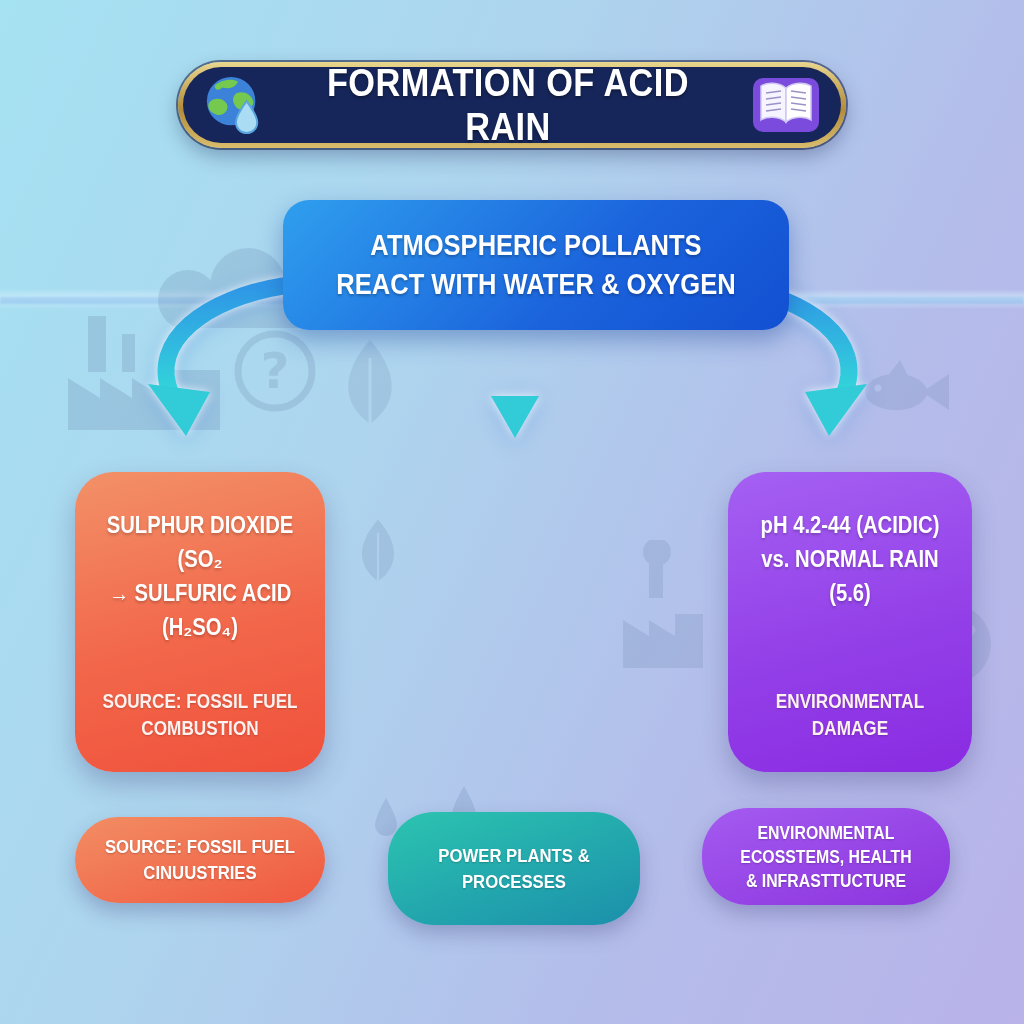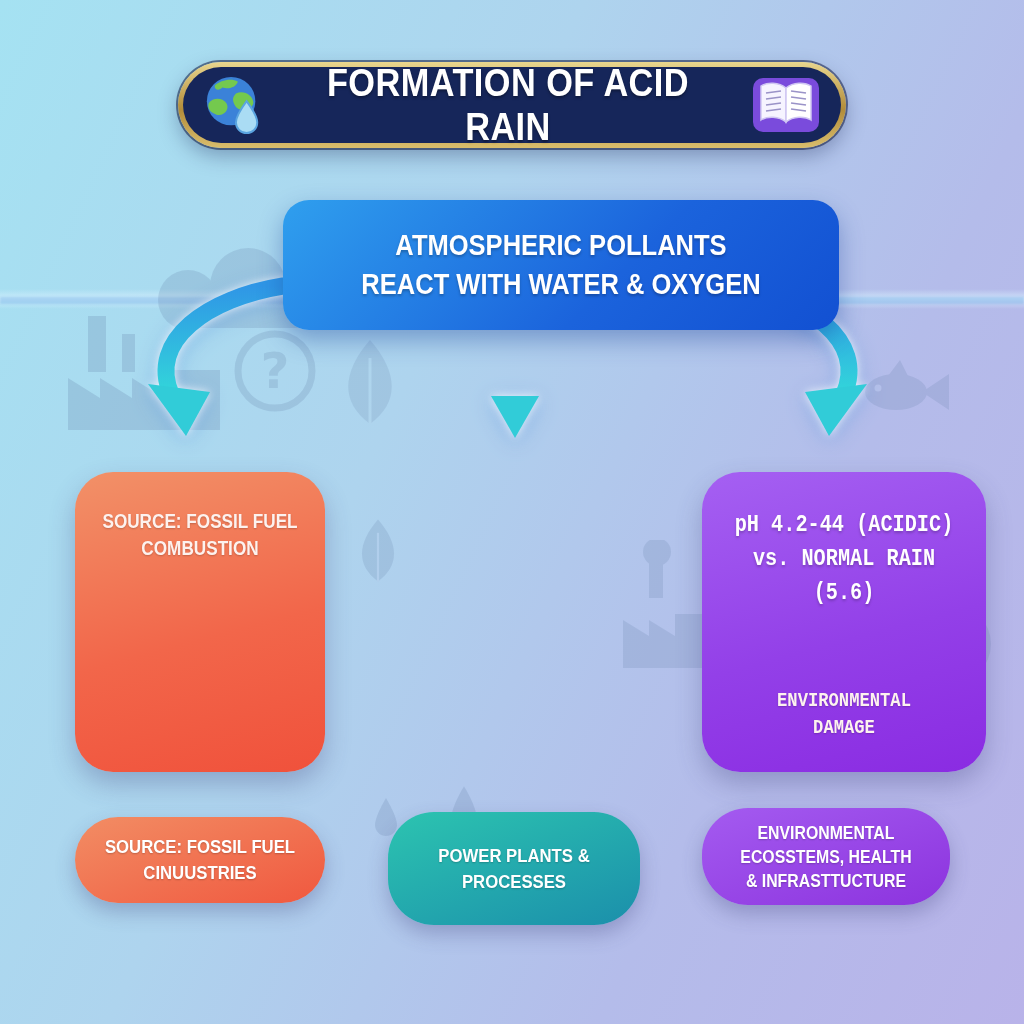--- a/index.html
+++ b/index.html
@@ -28,7 +28,7 @@
   .hicon{flex:0 0 auto;display:block;}
 
   
-  .topbox{position:absolute;left:283px;top:200px;width:556px;height:130px;z-index:3;
+  .topbox{position:absolute;left:283px;top:200px;width:506px;height:130px;z-index:3;
     border-radius:26px;background:linear-gradient(135deg,#2f9fee 0%,#1b63dc 60%,#1250d2 100%);
     box-shadow:0 10px 24px rgba(20,60,150,.38);
     display:flex;flex-direction:column;justify-content:center;gap:6px;}

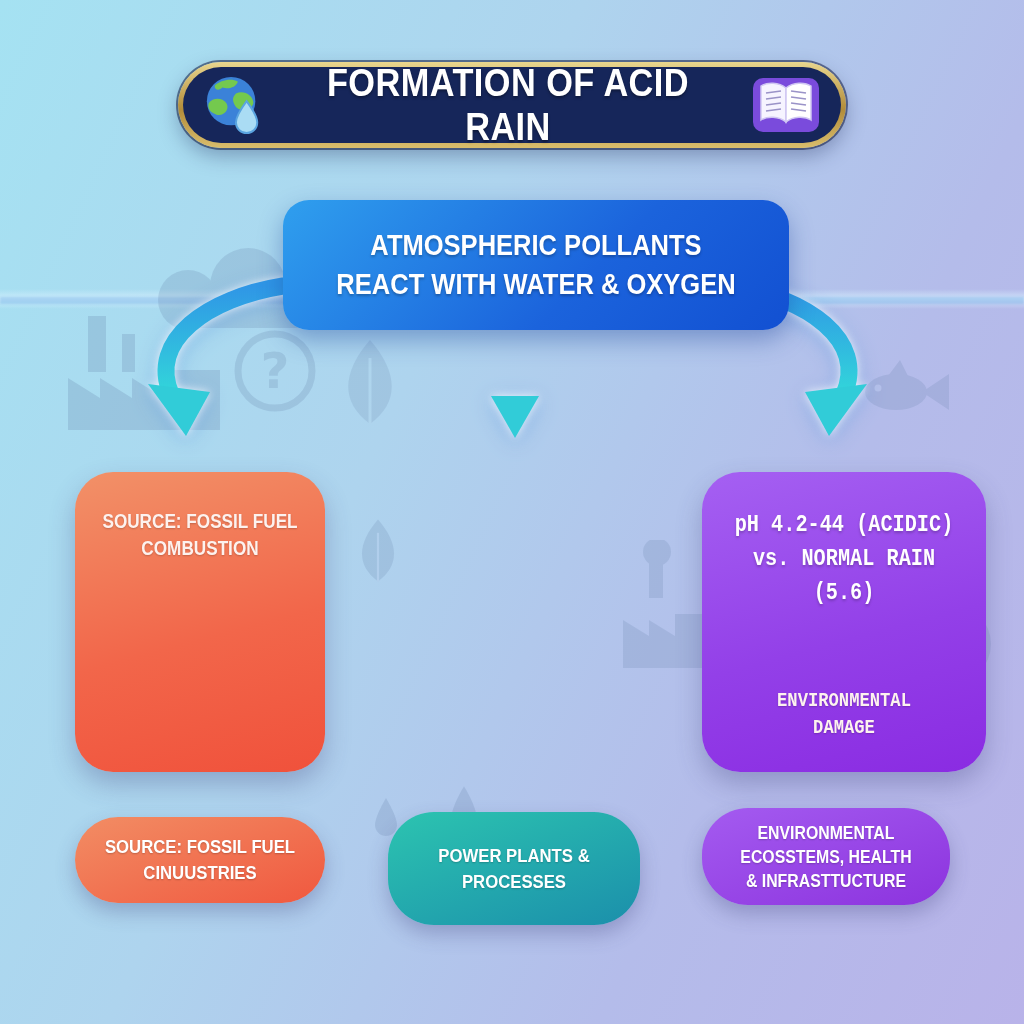--- a/index.html
+++ b/index.html
@@ -184,6 +184,10 @@
   </svg>
 
   <div class="mainbox box-orange">
+    <div class="boxtitle">
+      <div class="line cond">SULPHUR DIOXIDE (SO₂</div>
+      <div class="line cond">→ SULFURIC ACID (H₂SO₄)</div>
+    </div>
     <div class="boxsub">
       <div class="line cond">SOURCE: FOSSIL FUEL</div>
       <div class="line cond">COMBUSTION</div>

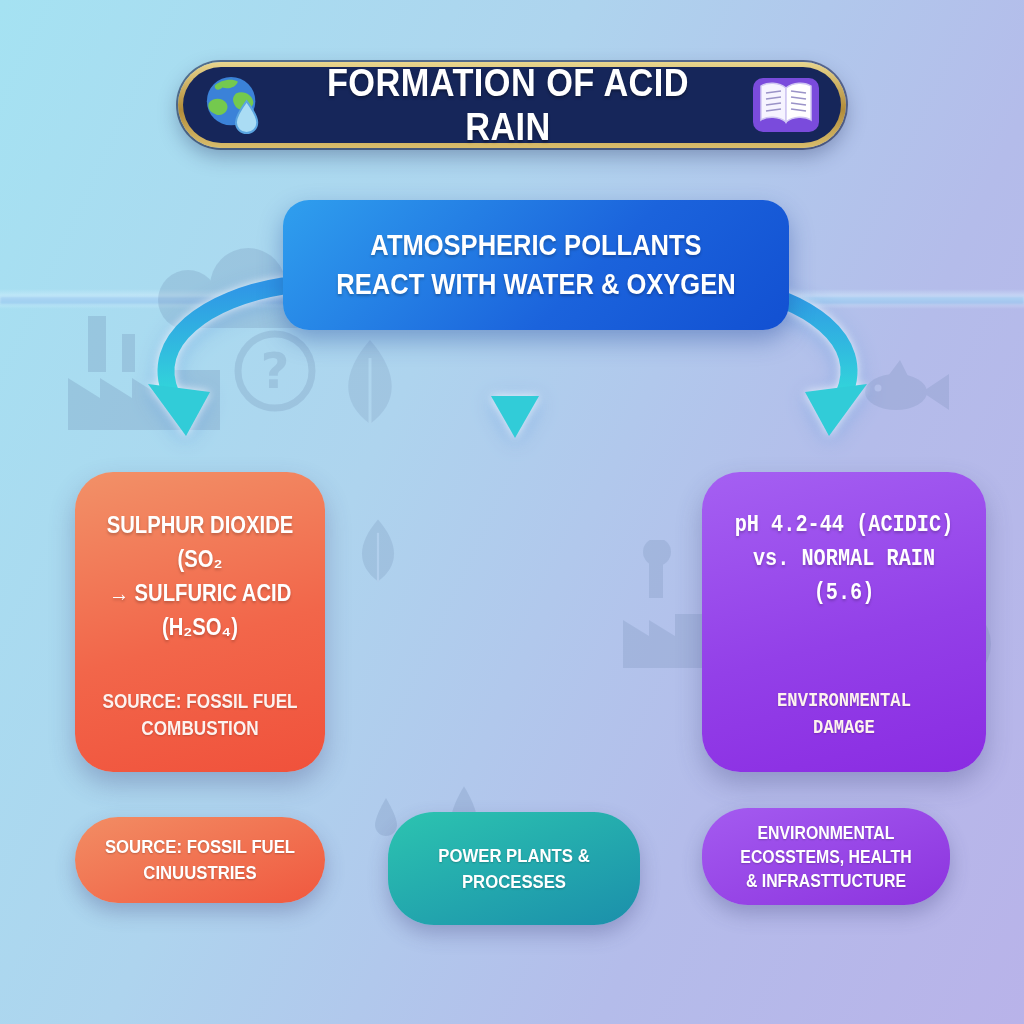--- a/index.html
+++ b/index.html
@@ -46,7 +46,7 @@
     padding:36px 12px 30px;box-shadow:0 12px 26px rgba(60,60,120,.30);}
   .box-orange{left:75px;top:472px;background:linear-gradient(165deg,#f29168 0%,#f2664a 55%,#f0513b 100%);}
   .box-teal{left:388px;top:472px;width:252px;background:linear-gradient(165deg,#2dc3ae 0%,#1f9fae 55%,#177f9f 100%);}
-  .box-purple{left:702px;top:472px;width:284px;background:linear-gradient(165deg,#a560f2 0%,#9340e8 55%,#8a2be2 100%);font-family:Liberation Mono, monospace;}
+  .box-purple{left:728px;top:472px;width:244px;background:linear-gradient(165deg,#a560f2 0%,#9340e8 55%,#8a2be2 100%);}
   .boxtitle .line{color:#fff;font-weight:800;font-size:23px;line-height:34px;text-align:center;
     text-shadow:0 2px 3px rgba(0,0,0,.22);}
   .boxsub .line{color:#fdf2ef;font-weight:800;font-size:19.5px;line-height:27px;text-align:center;

